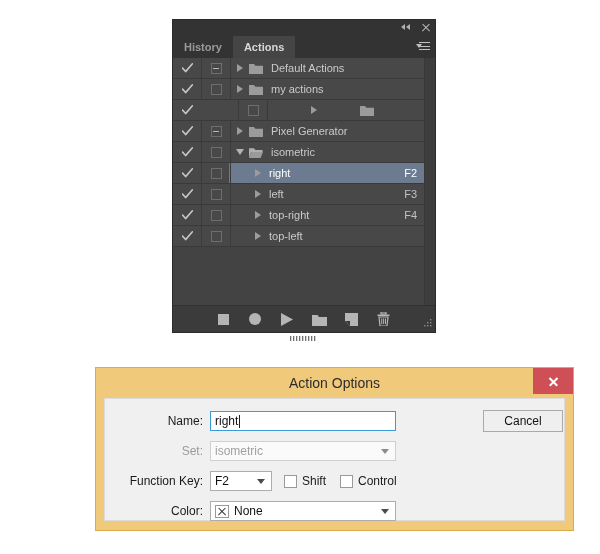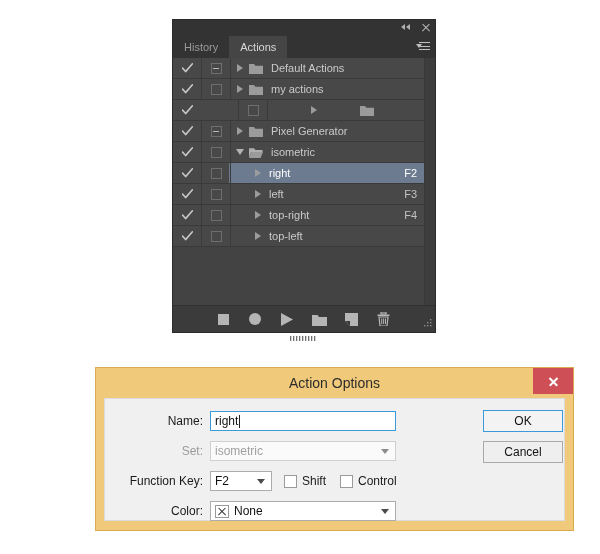--- a/index.html
+++ b/index.html
@@ -59,6 +59,7 @@
     display: flex;
     align-items: stretch;
     position: relative;
+    font-weight: bold;
   }
   .ps-tab {
     padding: 0 11px;

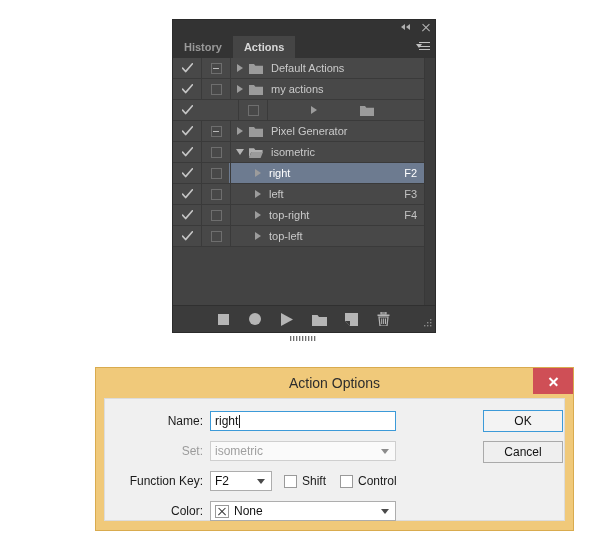--- a/index.html
+++ b/index.html
@@ -725,9 +725,6 @@
     </div>
 
     <div class="dlg-btns">
-      <div class="btn primary">
-        <span>OK</span>
-      </div>
       <div class="btn">
         <span>Cancel</span>
       </div>

